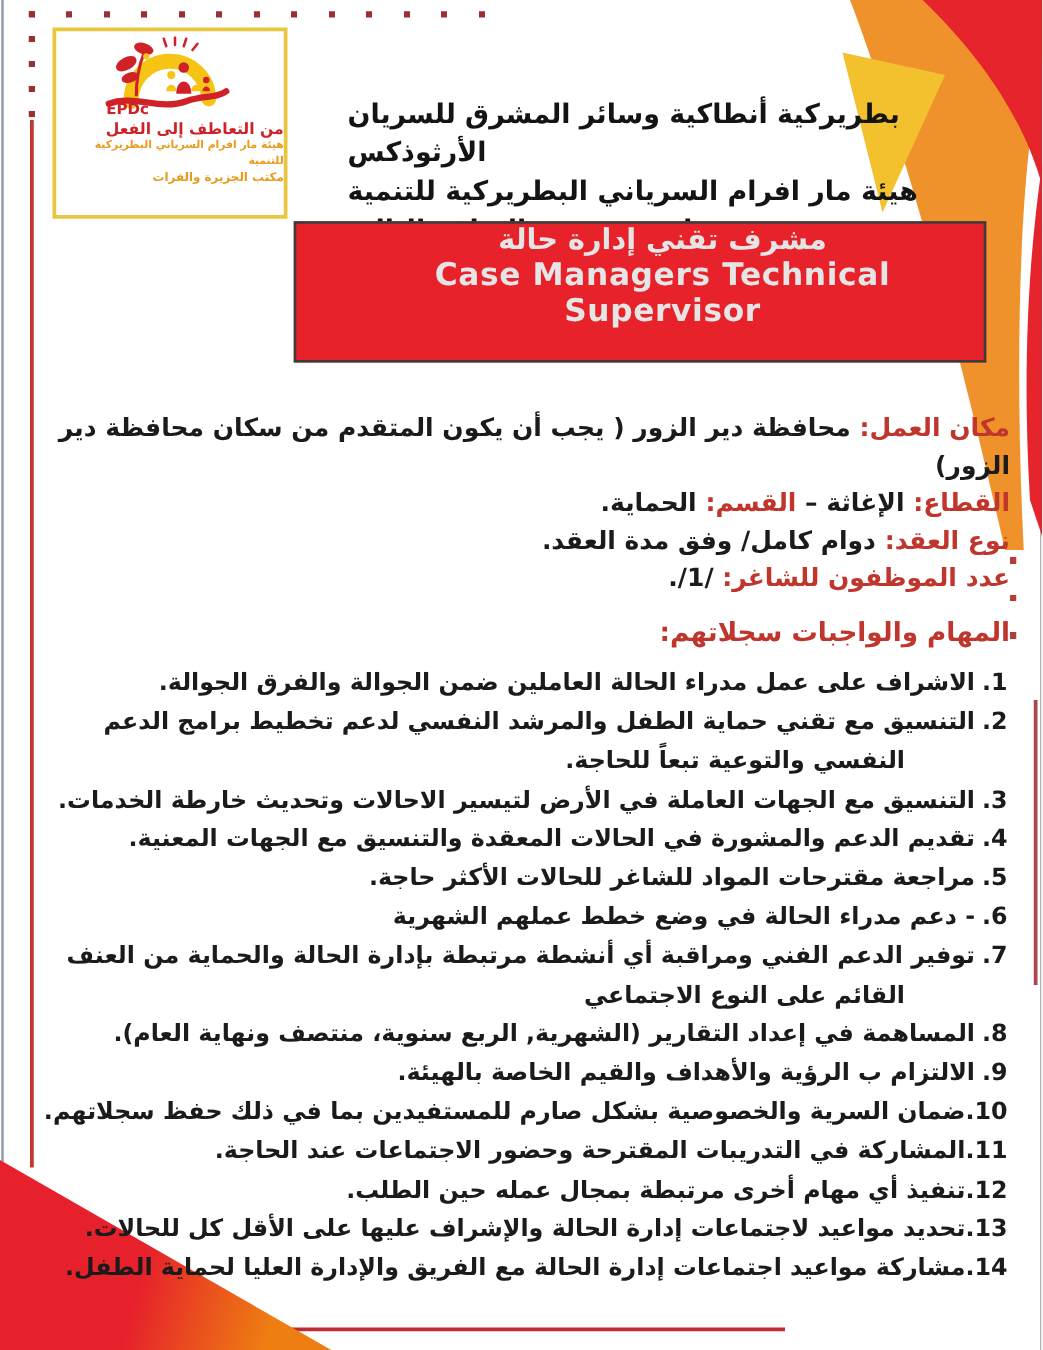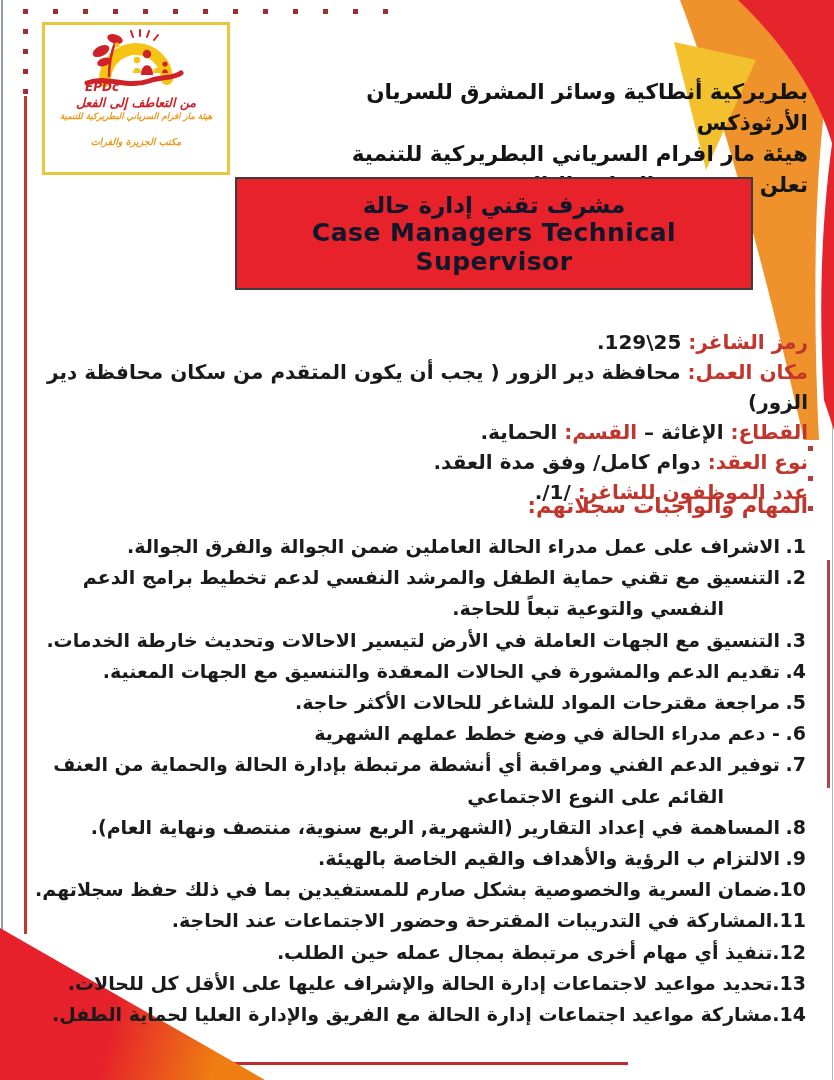--- a/index.html
+++ b/index.html
@@ -26,7 +26,7 @@
   .deco-tr{position:absolute;right:0;top:0;width:180px;height:450px;}
   
   .logo-box{position:absolute;left:42px;top:22px;width:182px;height:147px;
-    border:3px solid #e9c63f;background:#fff;text-align:center;font-style:italic;}
+    border:3px solid #e9c63f;background:#fff;text-align:right;}
   .logo-art{display:block;margin:4px auto 0 auto;}
   .logo-tagline{color:#cf2127;font-size:12.5px;line-height:15px;}
   .logo-org{color:#e89a1c;font-size:8.6px;line-height:13px;}

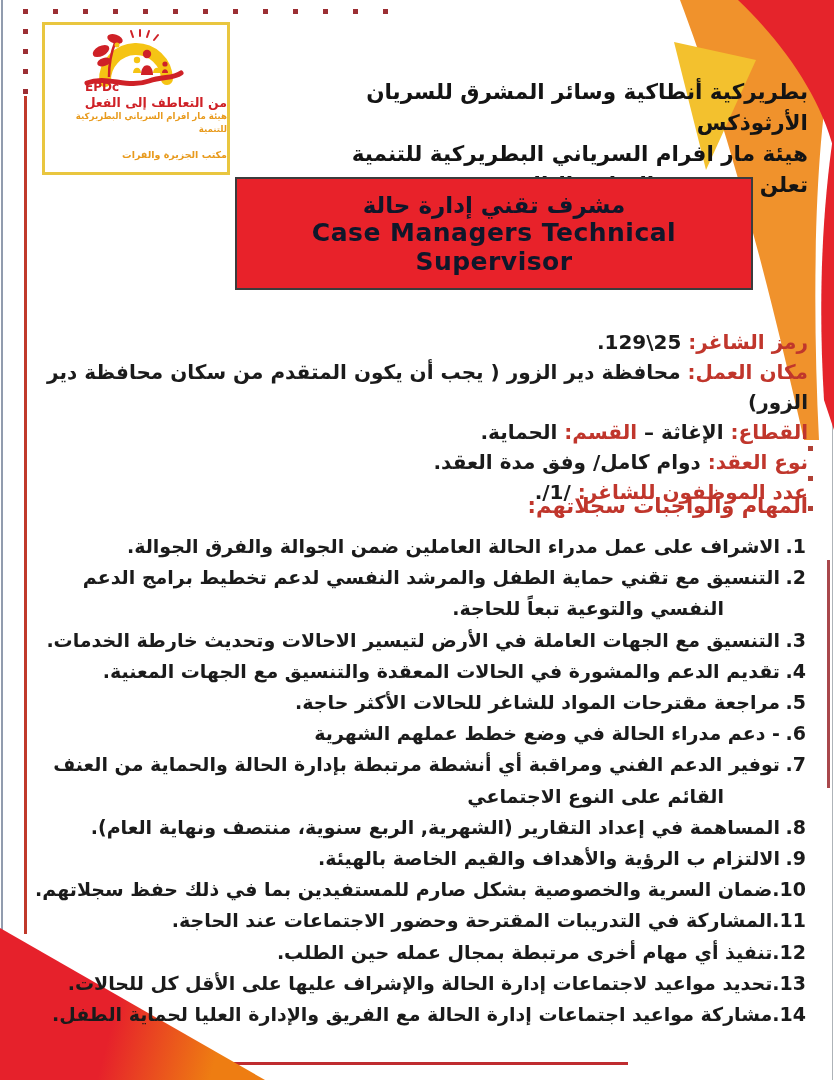--- a/index.html
+++ b/index.html
@@ -32,7 +32,7 @@
   .logo-org{color:#e89a1c;font-size:8.6px;line-height:13px;}
   .logo-office{color:#e89a1c;font-size:9.5px;line-height:13px;margin-top:12px;}
   
-  .header{position:absolute;left:230px;right:26px;top:76px;text-align:right;
+  .header{position:absolute;left:230px;right:26px;top:76px;text-align:left;
     color:#141414;font-size:21.5px;line-height:31px;margin-left:48px;}
   
   .banner{position:absolute;left:235px;top:177px;width:514px;height:109px;

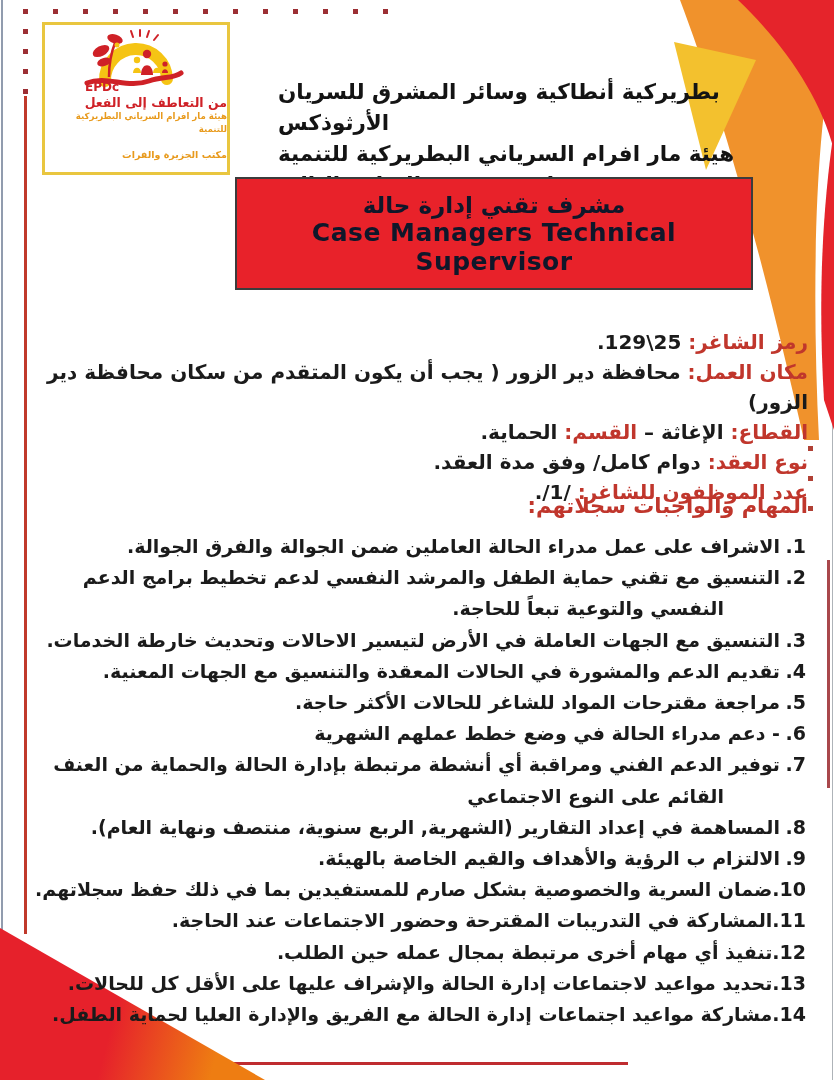--- a/index.html
+++ b/index.html
@@ -30,7 +30,7 @@
   .logo-art{display:block;margin:4px auto 0 auto;}
   .logo-tagline{color:#cf2127;font-size:12.5px;line-height:15px;}
   .logo-org{color:#e89a1c;font-size:8.6px;line-height:13px;}
-  .logo-office{color:#e89a1c;font-size:9.5px;line-height:13px;margin-top:12px;}
+  .logo-office{color:#e89a1c;font-size:9.5px;line-height:13px;}
   
   .header{position:absolute;left:230px;right:26px;top:76px;text-align:left;
     color:#141414;font-size:21.5px;line-height:31px;margin-left:48px;}

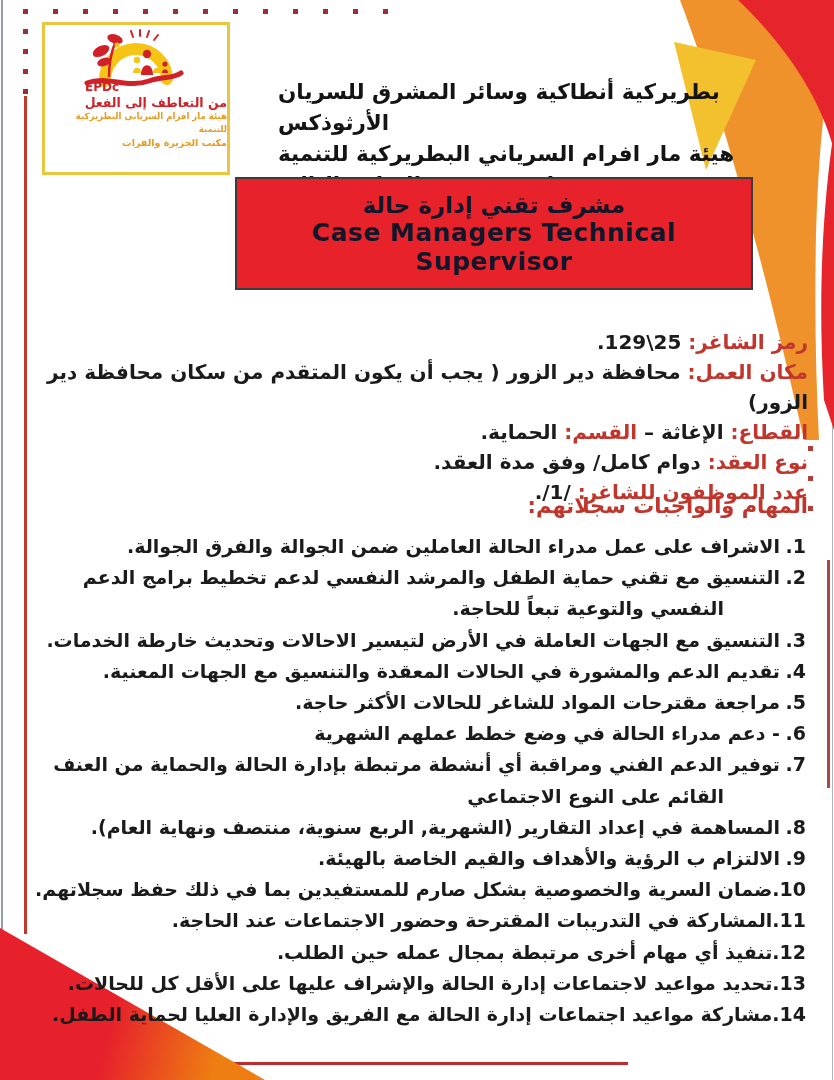--- a/index.html
+++ b/index.html
@@ -36,8 +36,8 @@
     color:#141414;font-size:21.5px;line-height:31px;margin-left:48px;}
   
   .banner{position:absolute;left:235px;top:177px;width:514px;height:109px;
-    background:#e8222a;border:2px solid #3c3c3c;color:#0f172a;text-align:center;
-    display:flex;flex-direction:column;justify-content:center;align-items:center;}
+    background:#e8222a;border:2px solid #3c3c3c;color:#e5e5e5;text-align:center;
+    display:flex;flex-direction:column;justify-content:flex-start;align-items:center;padding-left:36px;}
   .banner-ar{font-size:23px;}
   .banner-en{font-size:25px;letter-spacing:.5px;}
   

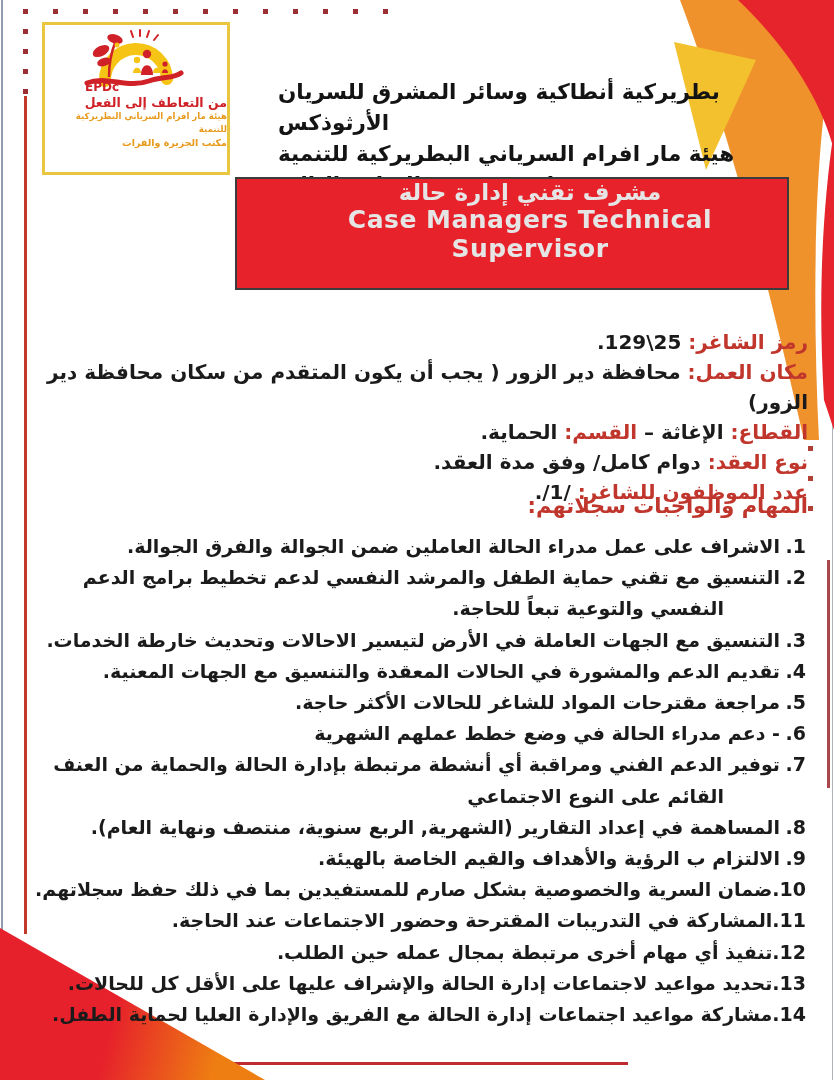--- a/index.html
+++ b/index.html
@@ -128,10 +128,6 @@
 
   <div class="details" dir="rtl">
     <div>
-      <span class="lbl">رمز الشاغر:</span>
-      <span>25\129.</span>
-    </div>
-    <div>
       <span class="lbl">مكان العمل:</span>
       <span>محافظة دير الزور ( يجب أن يكون المتقدم من سكان محافظة دير الزور)</span>
     </div>

